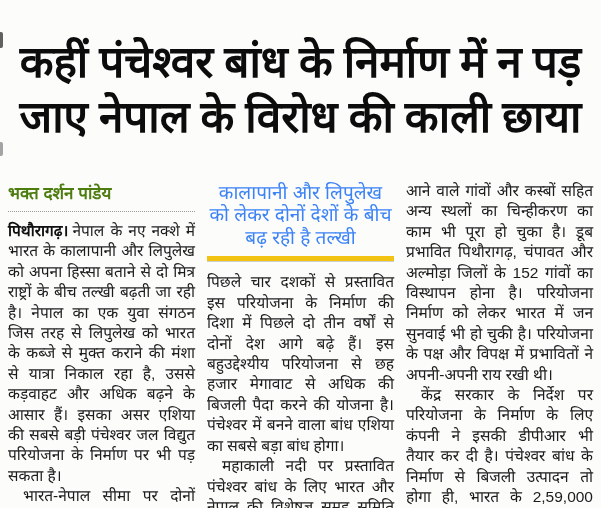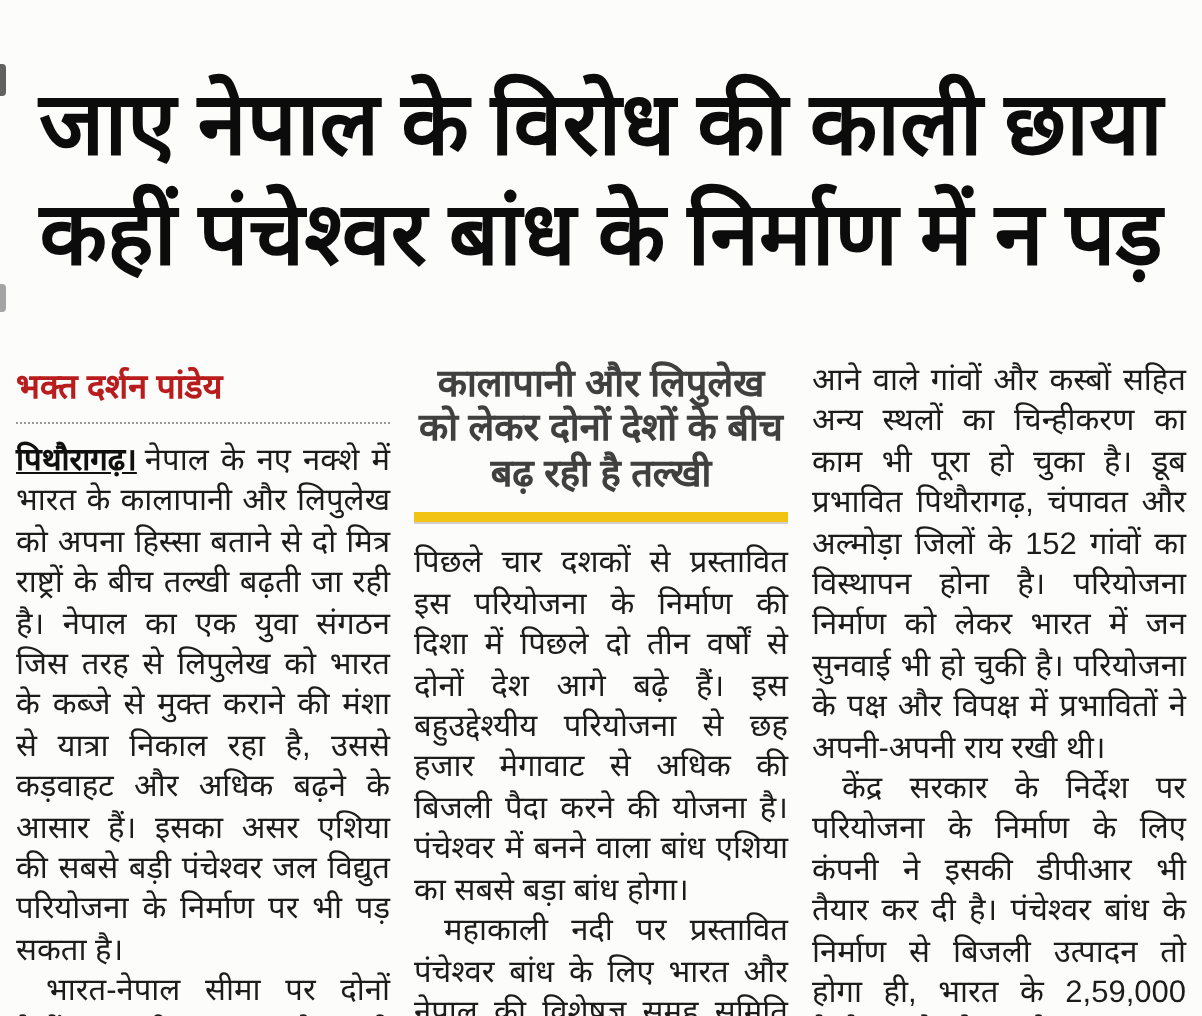--- a/index.html
+++ b/index.html
@@ -88,8 +88,8 @@
 <span class="speck s2"></span>
 
 <h1 class="headline">
+  <span class="hl-line">कहीं पंचेश्वर बांध के निर्माण में न पड़</span>
   <span class="hl-line">जाए नेपाल के विरोध की काली छाया</span>
-  <span class="hl-line">कहीं पंचेश्वर बांध के निर्माण में न पड़</span>
 </h1>
 
 <div class="columns">

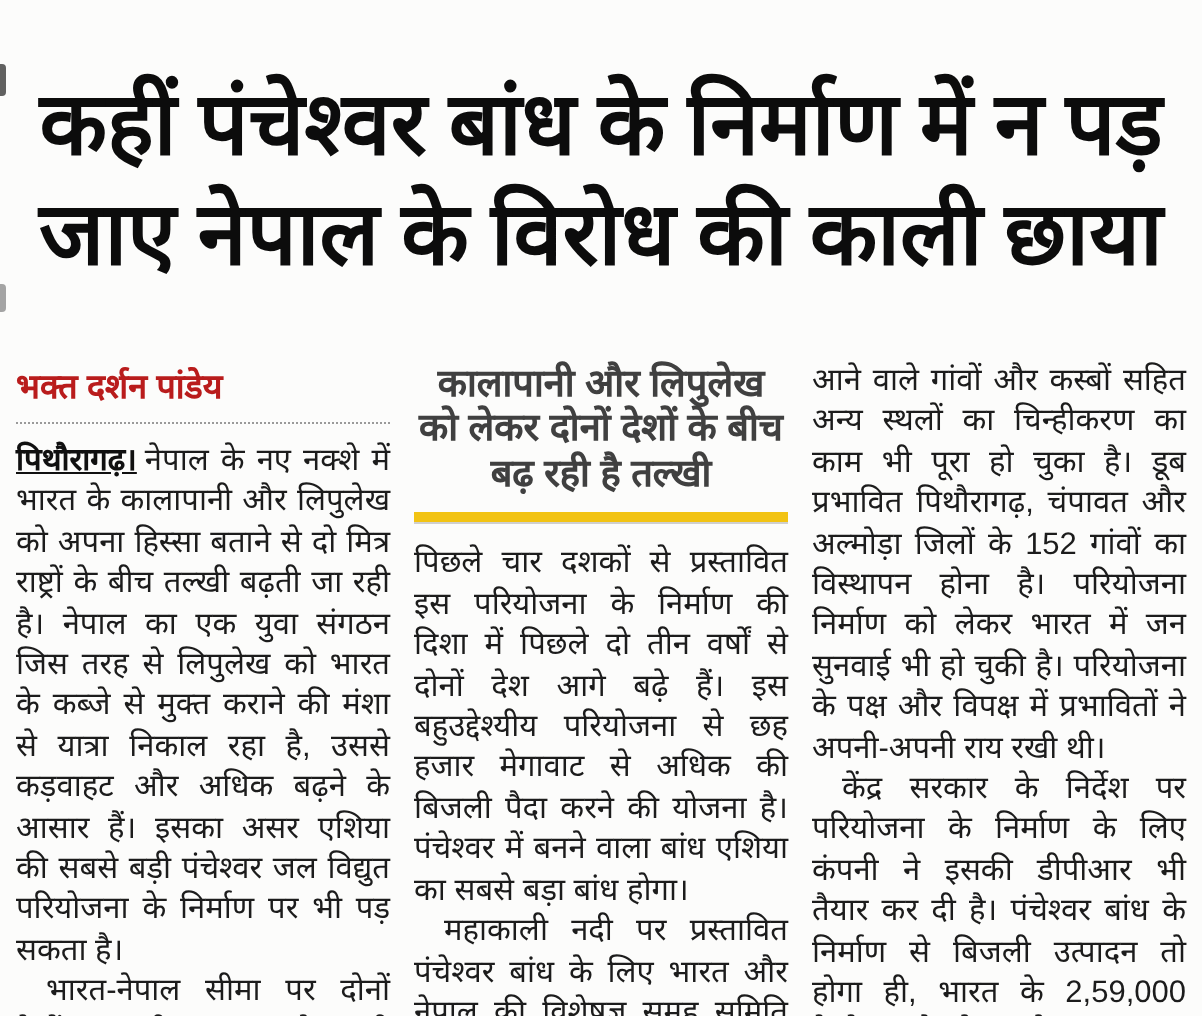--- a/index.html
+++ b/index.html
@@ -47,7 +47,7 @@
     font-size: 17px;
     line-height: 20px;
     padding-top: 3px;
-    color: #b91c1c;
+    color: #4d7c0f;
   }
   .byline-rule {
     border: none;

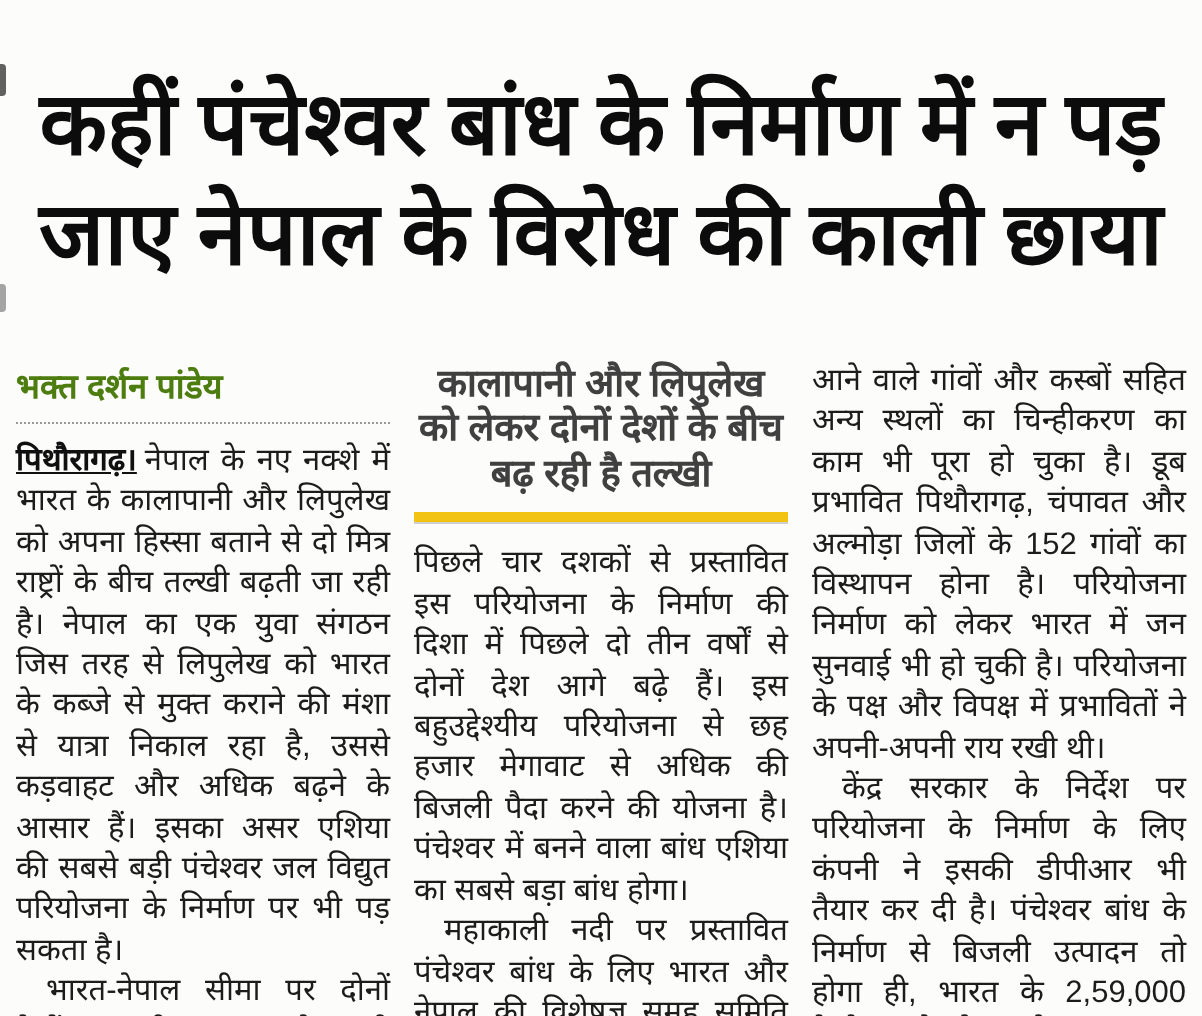--- a/index.html
+++ b/index.html
@@ -57,11 +57,11 @@
   }
   
   .subhead {
-    font-weight: 700;
+    font-weight: 400;
     font-size: 19px;
     line-height: 22.5px;
     text-align: center;
-    color: #404040;
+    color: #3b82f6;
     padding-top: 1px;
   }
   .subhead-rule {

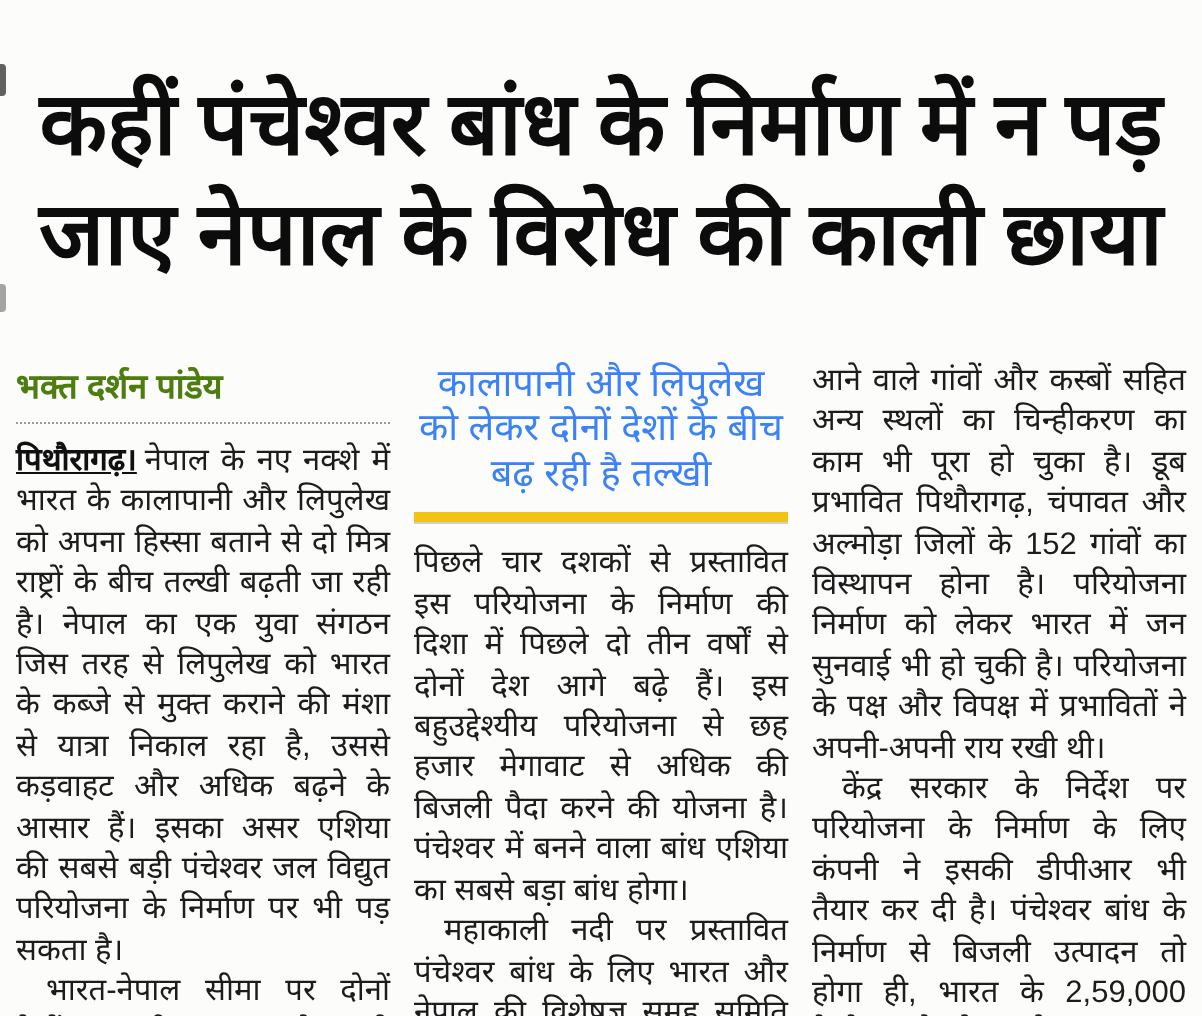--- a/index.html
+++ b/index.html
@@ -40,7 +40,7 @@
   }
   .body-text p { margin: 0; }
   .body-text p.indent { text-indent: 15px; }
-  .dateline { font-weight: 700; margin-right: 4px; color: #101010; text-decoration: underline; }
+  .dateline { font-weight: 700; margin-right: 4px; color: #101010; }
   
   .byline {
     font-weight: 700;

